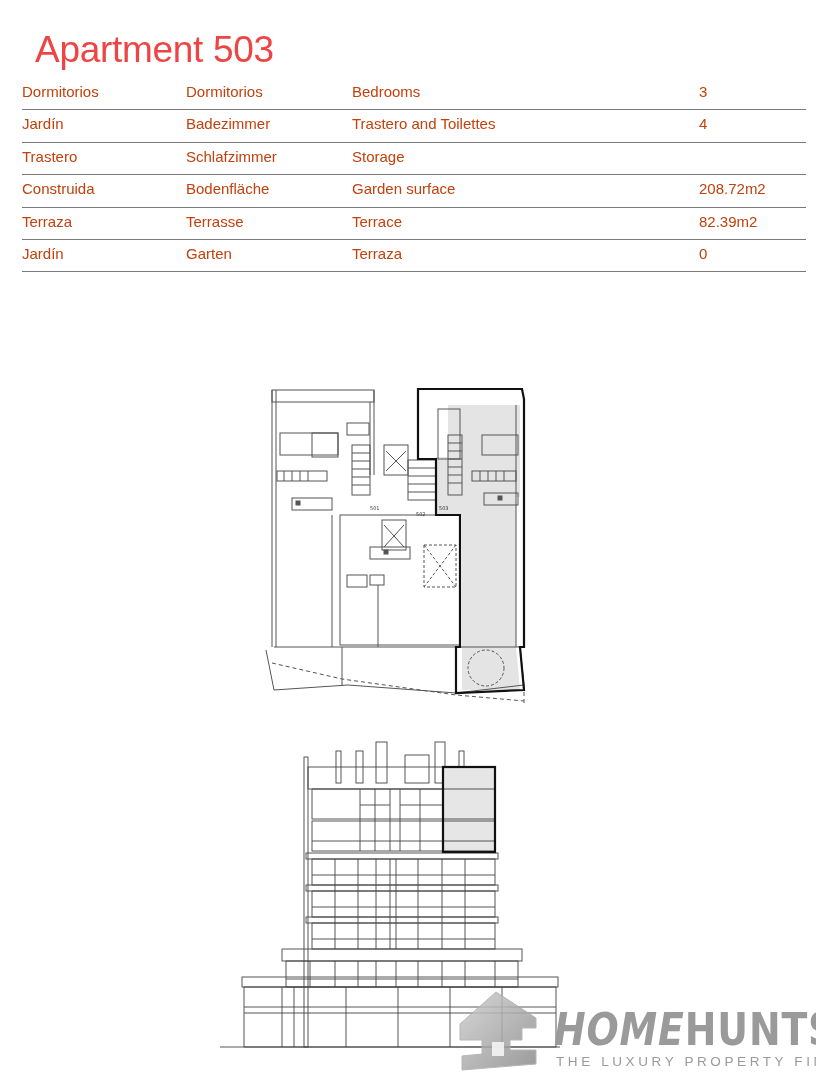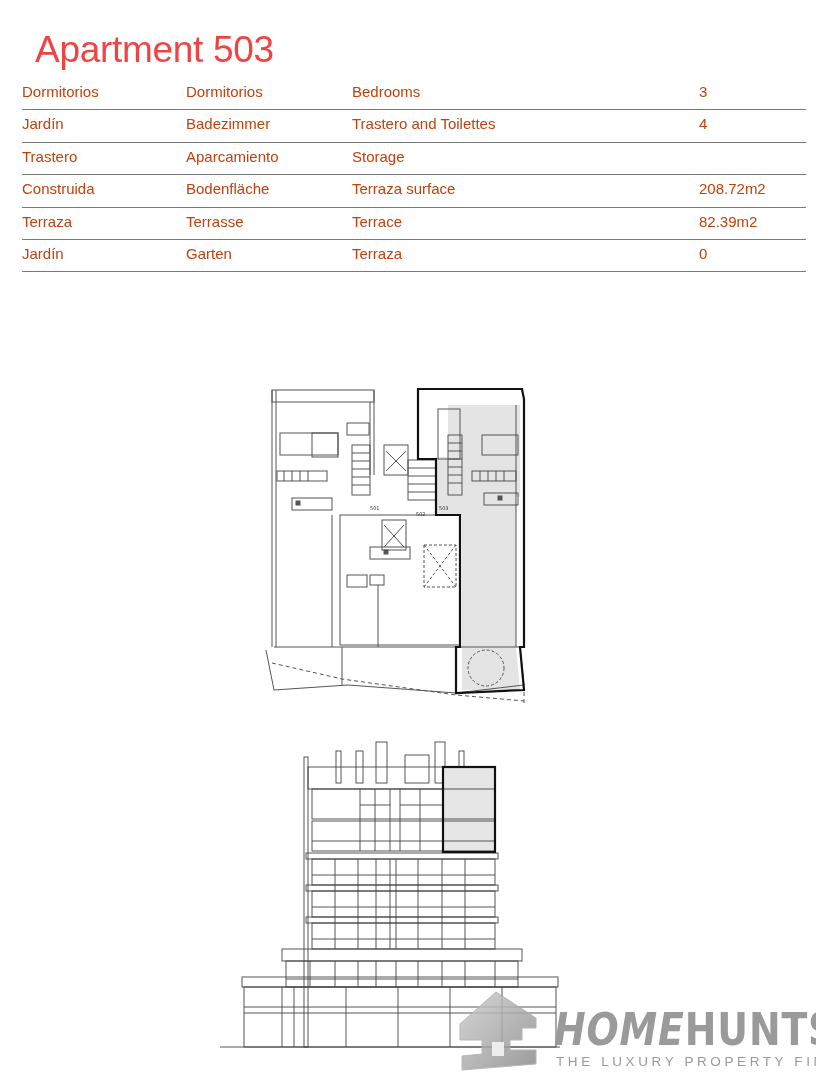--- a/index.html
+++ b/index.html
@@ -44,7 +44,7 @@
   </div>
   <div class="spec-row">
     <span class="cell c-es">Trastero</span>
-    <span class="cell c-de">Aparcamiento</span>
+    <span class="cell c-de">Schlafzimmer</span>
     <span class="cell c-en">Storage</span>
     <span class="cell c-val"></span>
   </div>

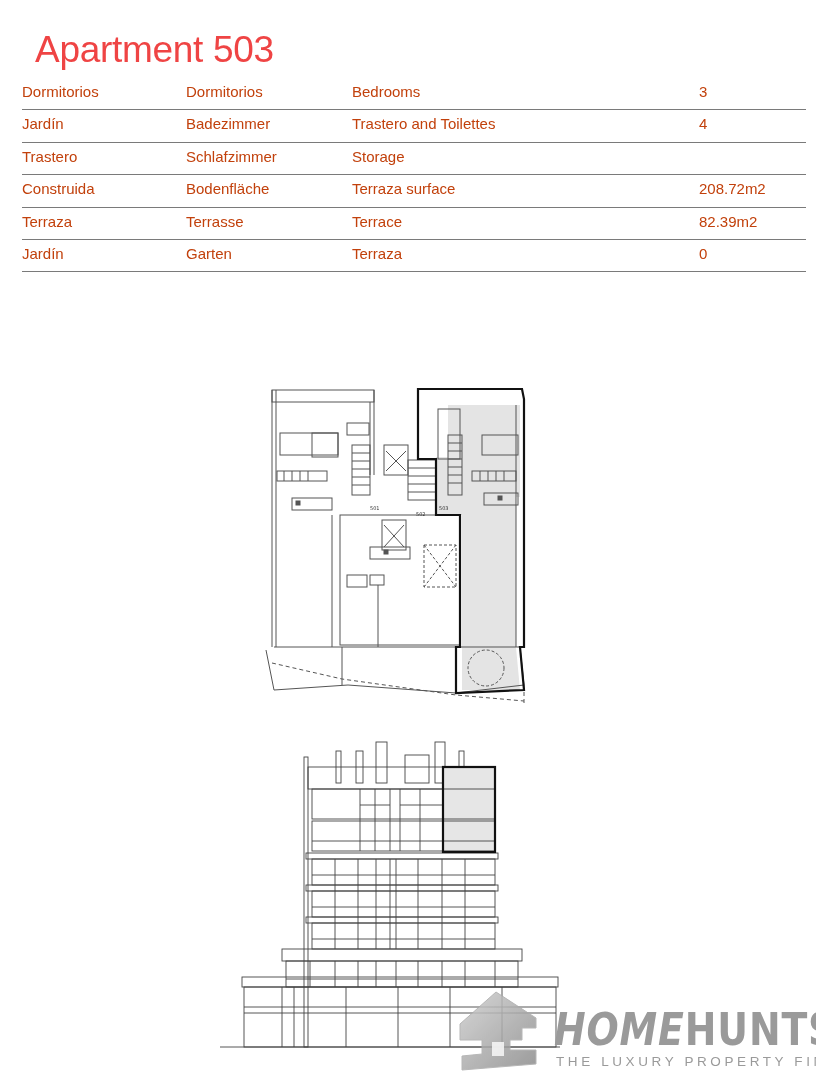--- a/index.html
+++ b/index.html
@@ -51,7 +51,7 @@
   <div class="spec-row">
     <span class="cell c-es">Construida</span>
     <span class="cell c-de">Bodenfläche</span>
-    <span class="cell c-en">Terraza surface</span>
+    <span class="cell c-en">Garden surface</span>
     <span class="cell c-val">208.72m2</span>
   </div>
   <div class="spec-row">

